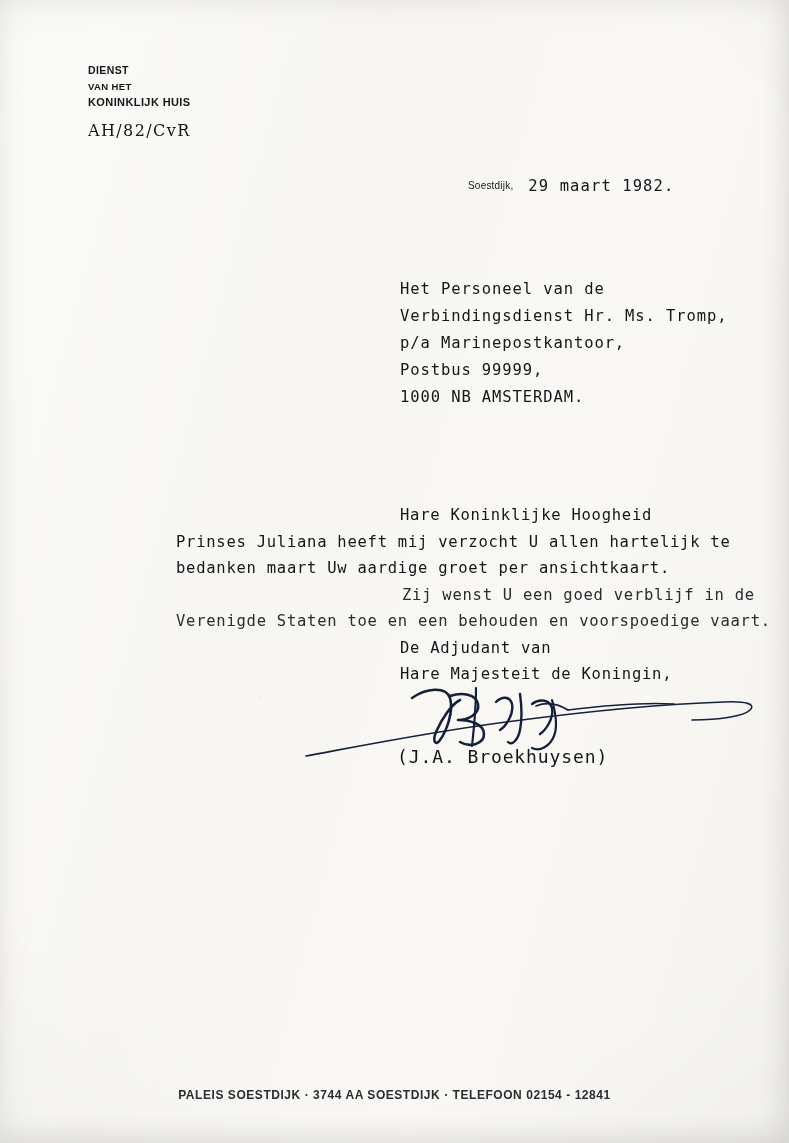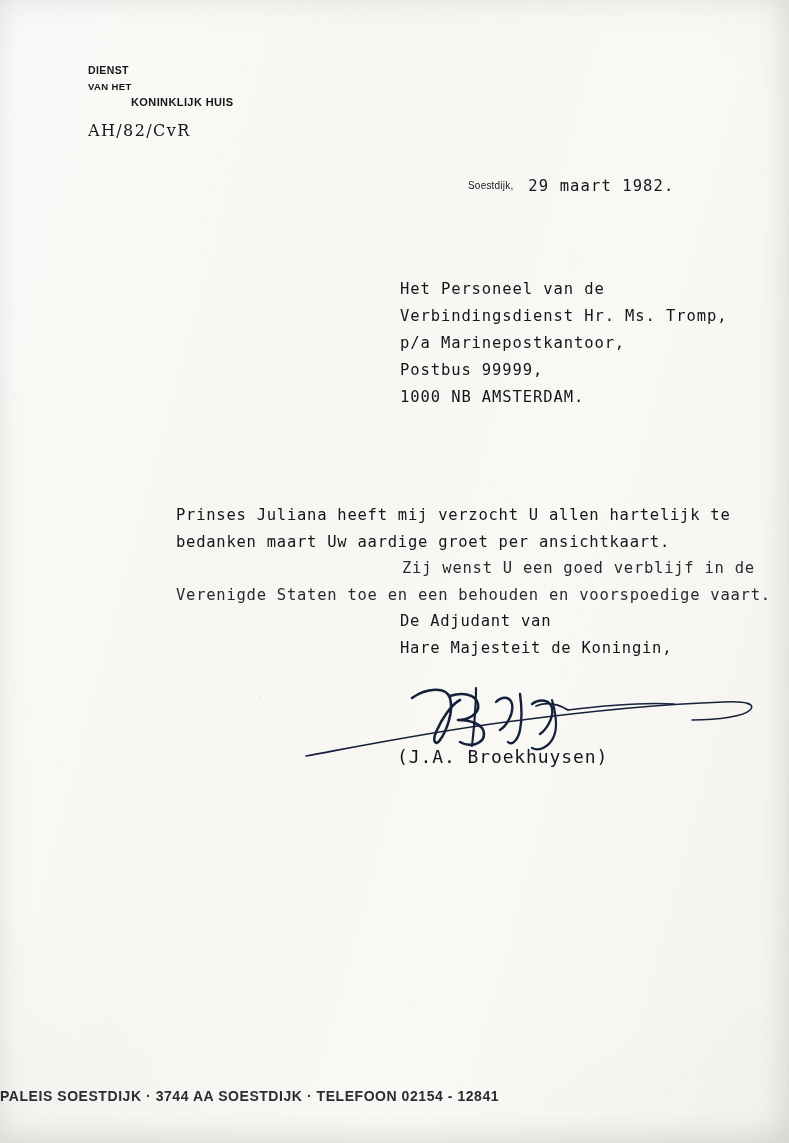--- a/index.html
+++ b/index.html
@@ -54,7 +54,7 @@
   }
   .lh-1 { font-size: 10.5px; }
   .lh-2 { font-size: 9.5px; }
-  .lh-3 { font-size: 11px; margin-left: 43px; }
+  .lh-3 { font-size: 11px; }
 
   .ref {
     position: absolute;

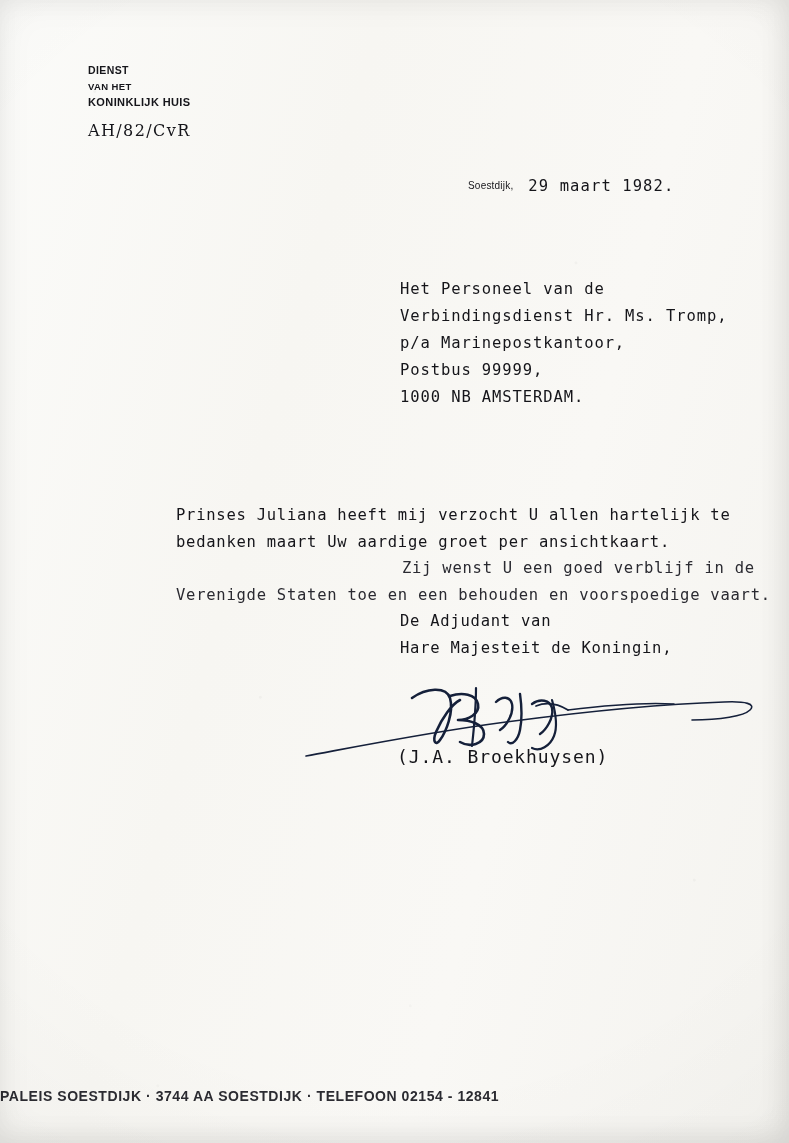--- a/index.html
+++ b/index.html
@@ -172,6 +172,7 @@
   </div>
 
   <div class="body-text">
+    <div class="indent">Hare Koninklijke Hoogheid</div>
     <div>Prinses Juliana heeft mij verzocht U allen hartelijk te</div>
     <div>bedanken maart Uw aardige groet per ansichtkaart.</div>
     <div class="indent-2 faded">Zij wenst U een goed verblijf in de</div>

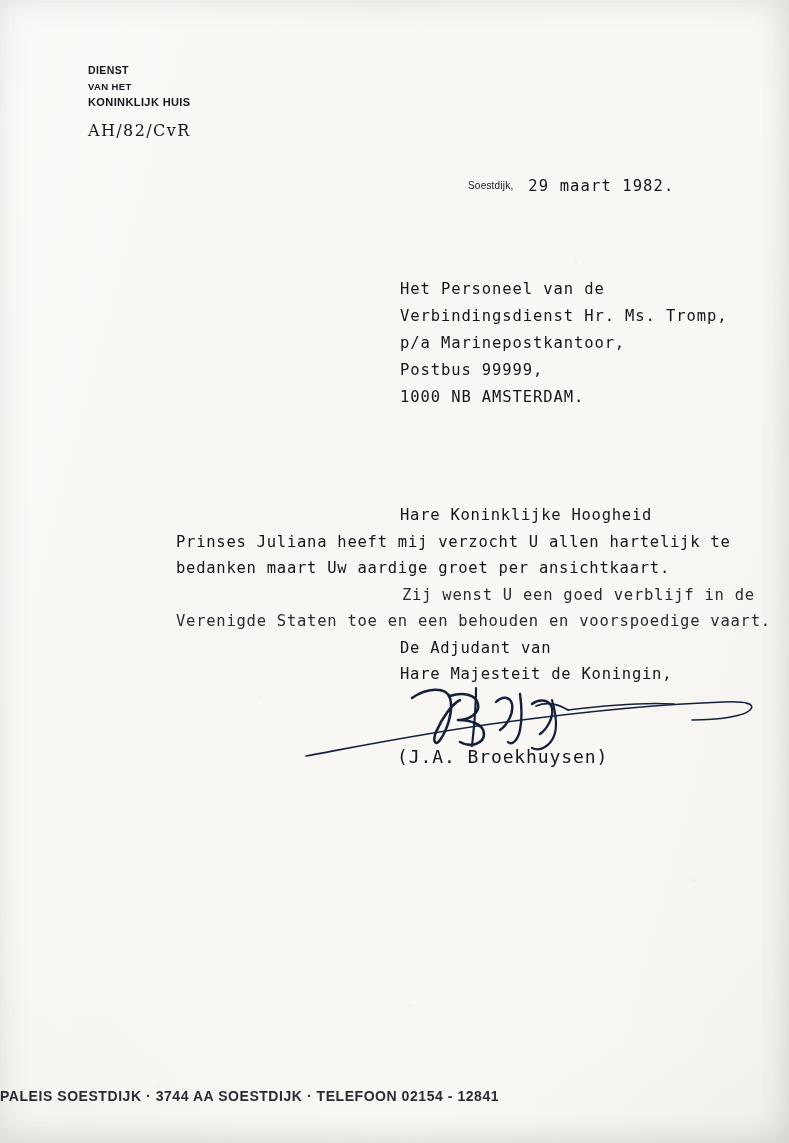--- a/index.html
+++ b/index.html
@@ -136,9 +136,9 @@
     left: 0;
     right: 0;
     top: 1088px;
-    text-align: left;
+    text-align: center;
     font-family: "Liberation Sans", sans-serif;
-    font-size: 14px;
+    font-size: 12px;
     font-weight: bold;
     letter-spacing: 0.55px;
     color: #2b2b31;

